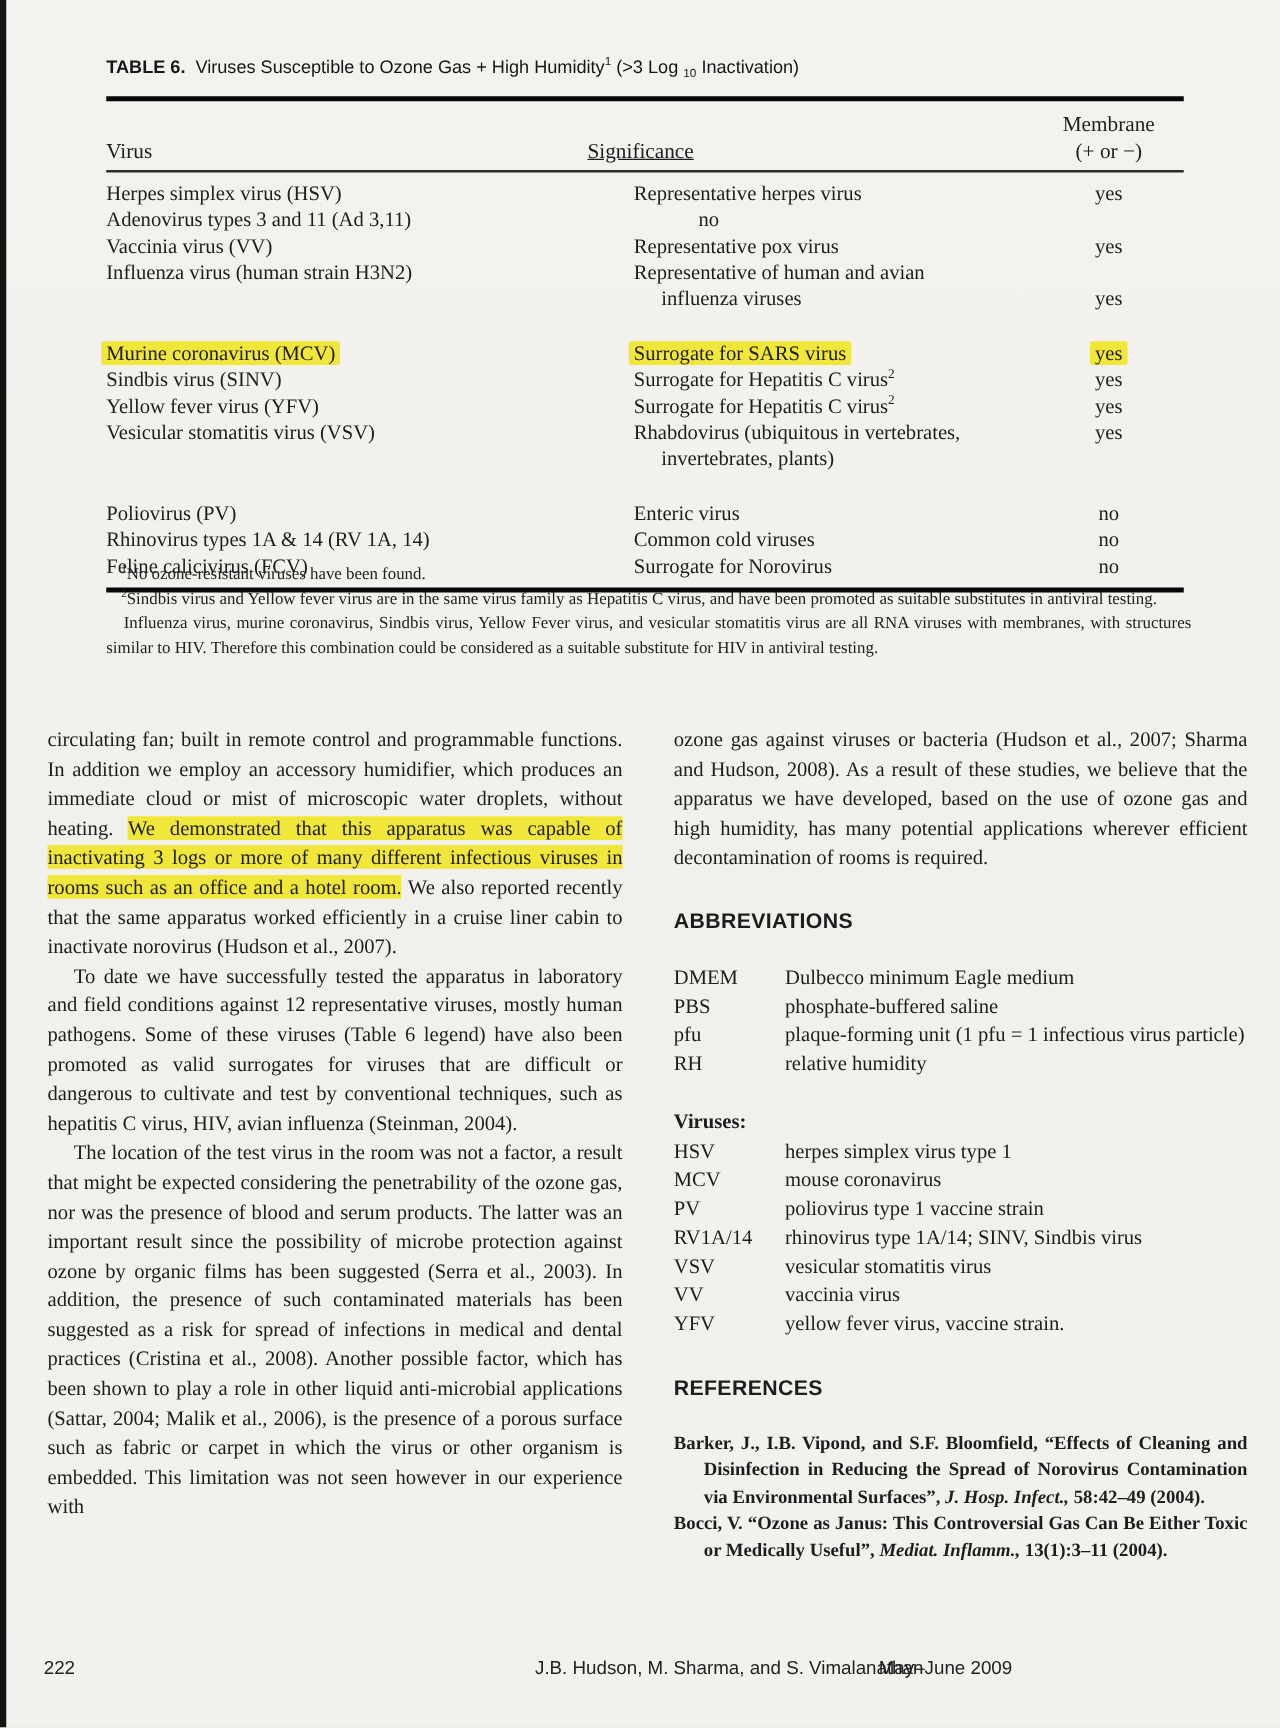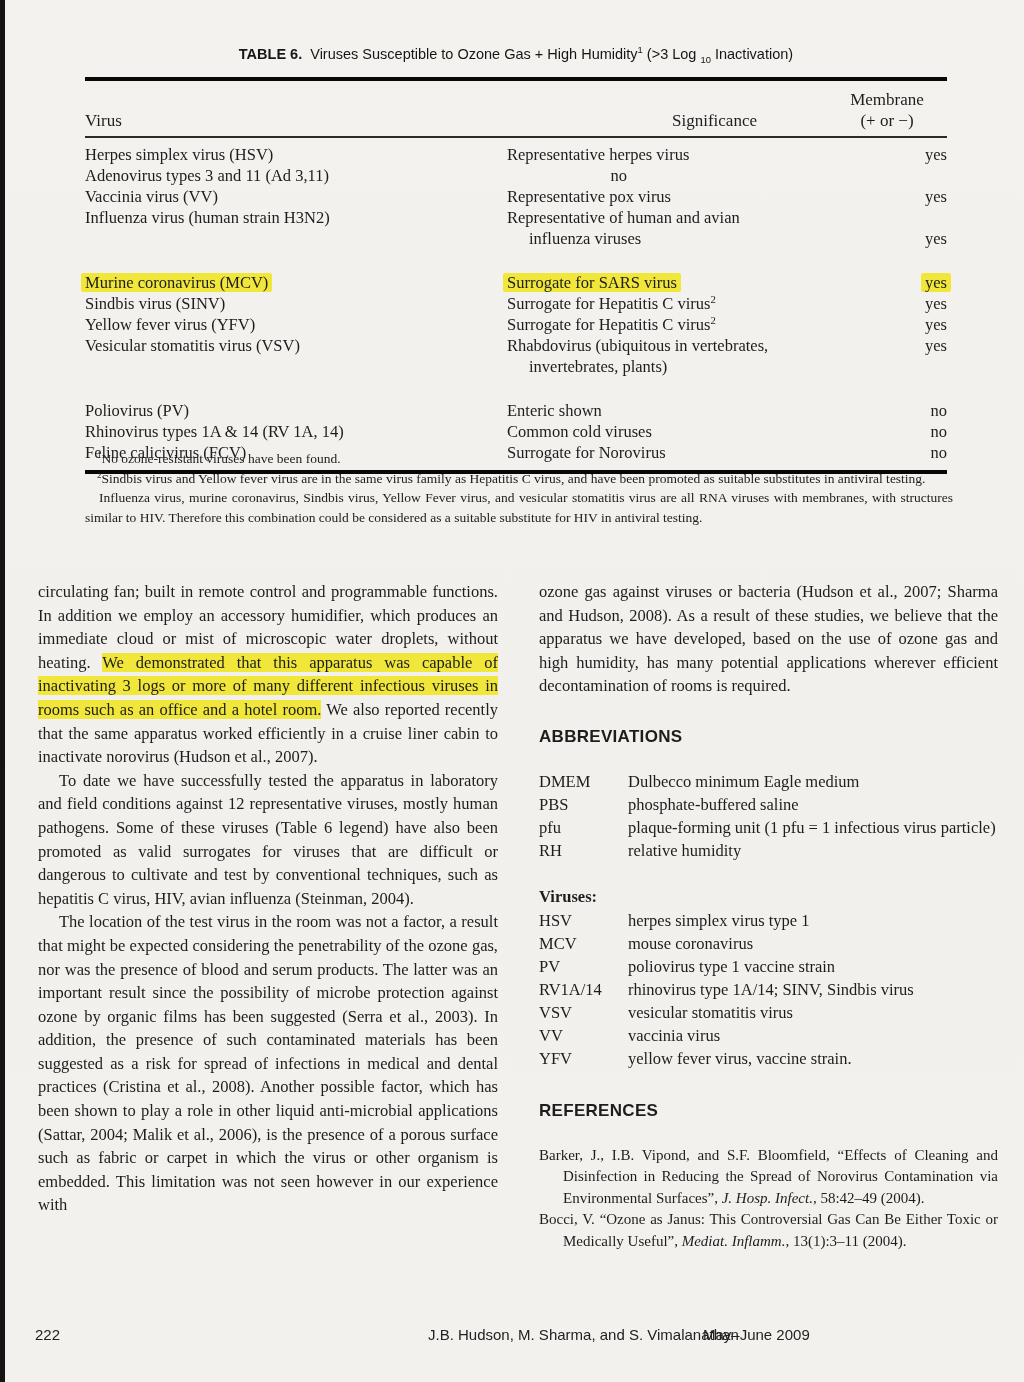--- a/index.html
+++ b/index.html
@@ -10,7 +10,7 @@
 
   
   .table-block {position:absolute; left:85px; top:46px; width:862px;}
-  .t-title {font-family:"Liberation Sans", sans-serif; font-size:14.5px; color:#161616;text-align:center;}
+  .t-title {font-family:"Liberation Sans", sans-serif; font-size:14.5px; color:#161616;}
   .t-title .t-label {font-weight:bold; margin-right:8px;}
   sup {font-size:0.65em; vertical-align:super; line-height:0;}
   sub {font-size:0.65em; vertical-align:sub; line-height:0;}

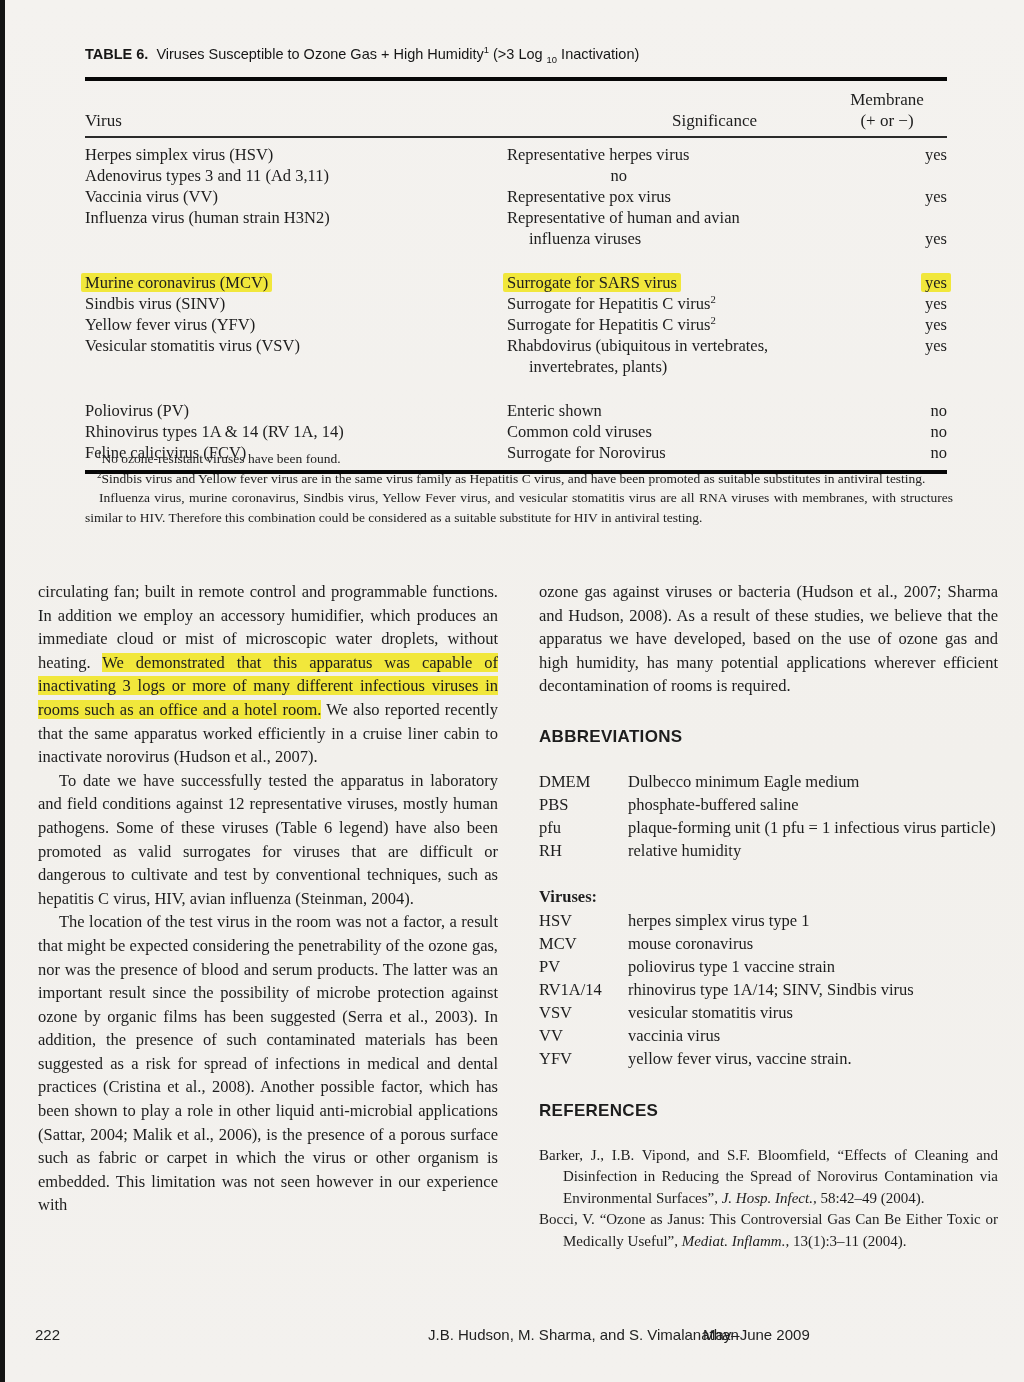--- a/index.html
+++ b/index.html
@@ -19,7 +19,7 @@
   .rule-thin {height:1.5px; background:#2b2b2b;}
   .thead {display:flex; align-items:flex-end; padding:8px 0 5px; font-size:17px;}
   .th-virus {width:385px;}
-  .th-sig {flex:1; text-align:right; padding-right:70px;}
+  .th-sig {flex:1; text-align:left; padding-right:70px;text-decoration:underline;}
   .th-mem {width:120px; text-align:center; line-height:21px;}
   .tbody {padding:6px 0 7px; font-size:16.5px;}
   .trow {display:flex; line-height:21px;gap:37px;}

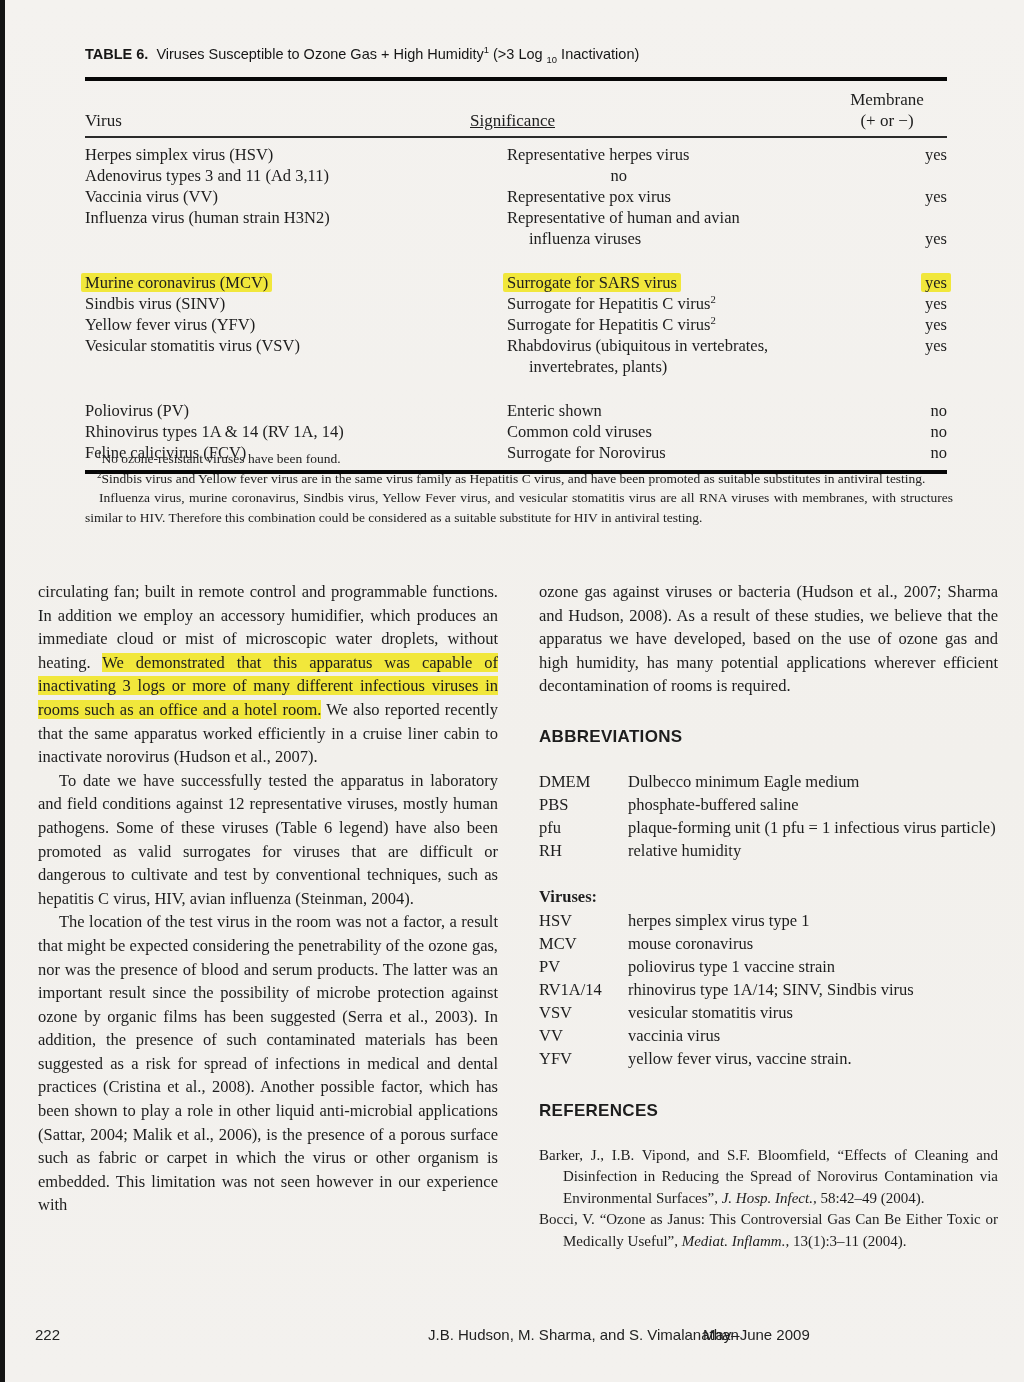--- a/index.html
+++ b/index.html
@@ -27,7 +27,7 @@
   .c-virus {width:385px;}
   .c-sig {flex:1;}
   .sig-cont {padding-left:22px;}
-  .c-mem {width:120px; text-align:right;}
+  .c-mem {width:120px; text-align:center;}
   .hl {background:#f1e73b; padding:0 4px; margin:0 -4px; border-radius:2px;}
 
   

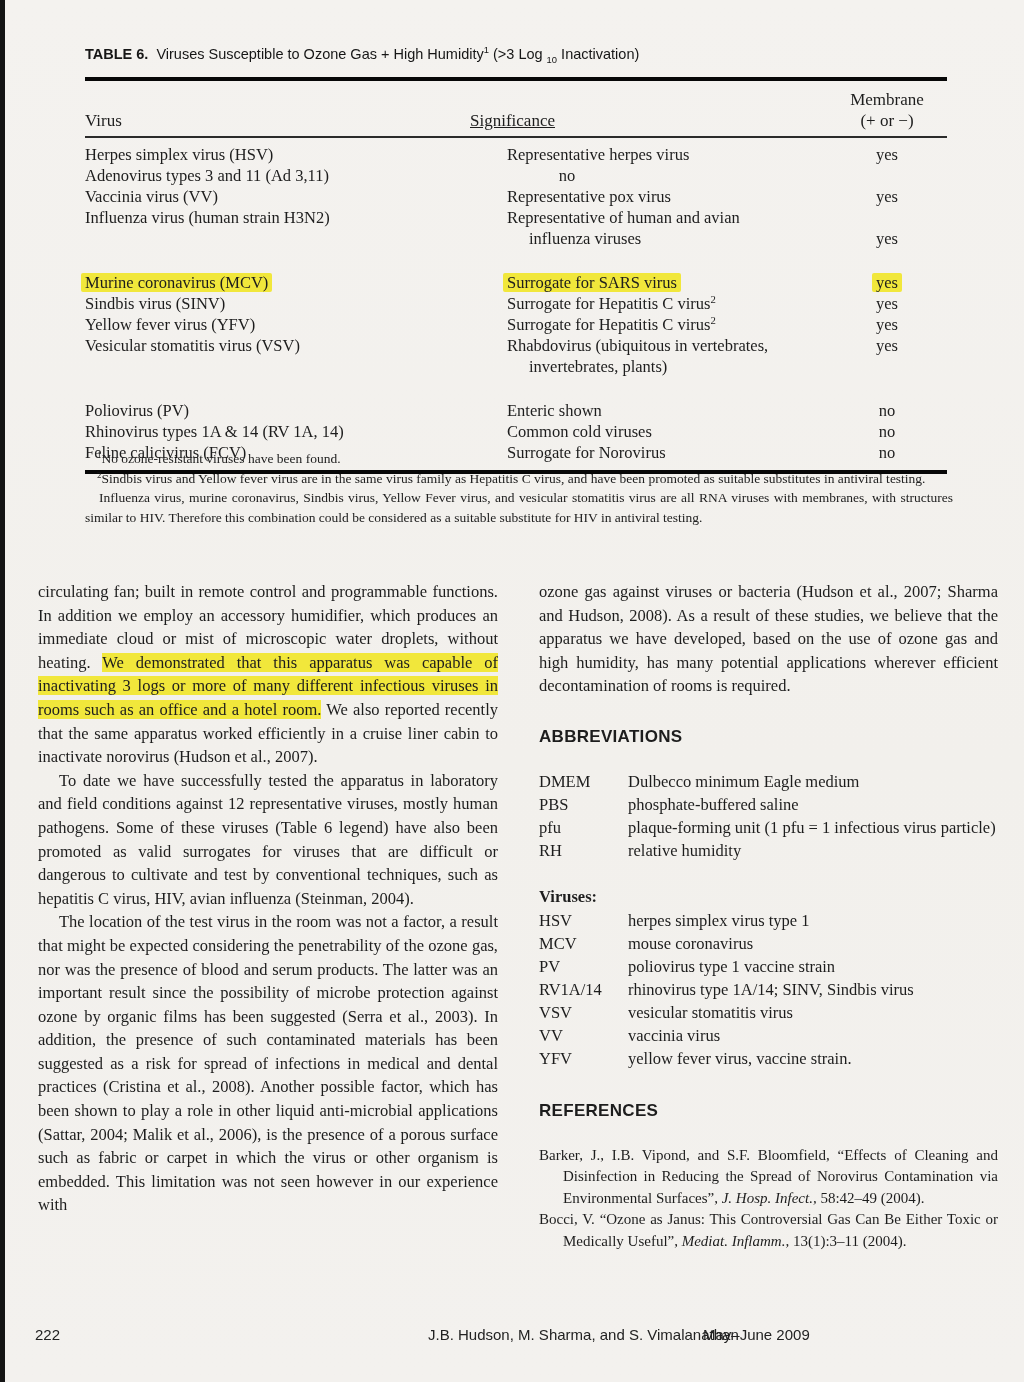--- a/index.html
+++ b/index.html
@@ -139,7 +139,7 @@
       </div>
       <div class="trow gap">
         <div class="c-virus">Poliovirus (PV)</div>
-        <div class="c-sig">Enteric shown</div>
+        <div class="c-sig">Enteric virus</div>
         <div class="c-mem">no</div>
       </div>
       <div class="trow">

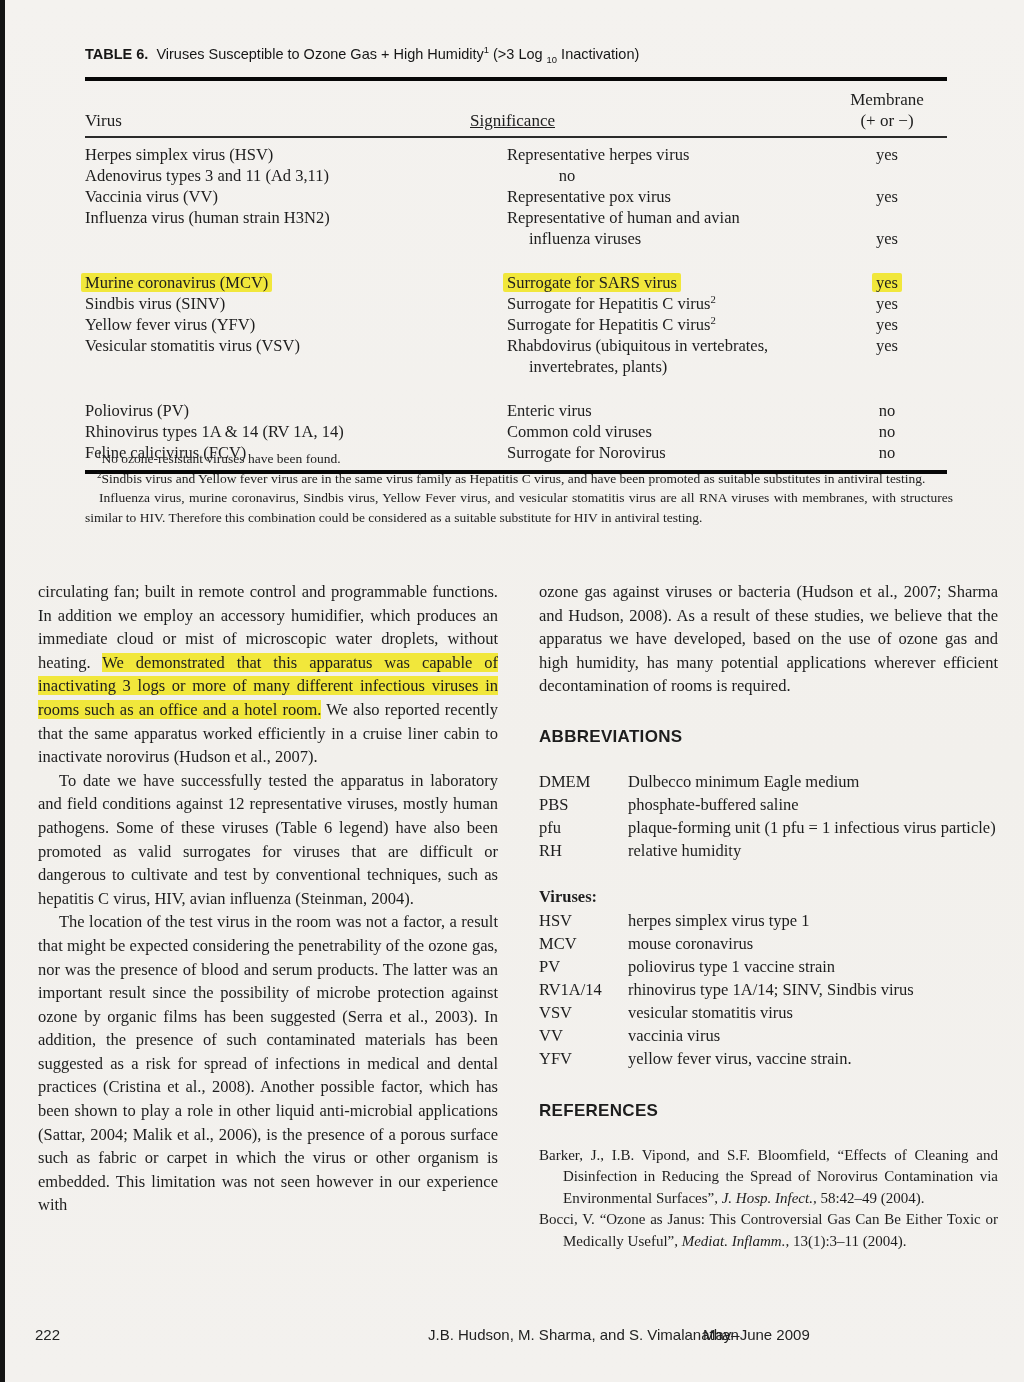--- a/index.html
+++ b/index.html
@@ -52,7 +52,7 @@
   .viruses-label {font-weight:bold; text-align:left; margin:23px 0 1px;}
   .h-refs {margin:29px 0 22px;}
   .ref {font-size:15px; line-height:21.5px; padding-left:24px; text-indent:-24px;
-        text-align:justify; margin:0;}
+        text-align:justify; margin:0;font-weight:bold;}
   .ref .ital {font-style:italic;}
 
   

